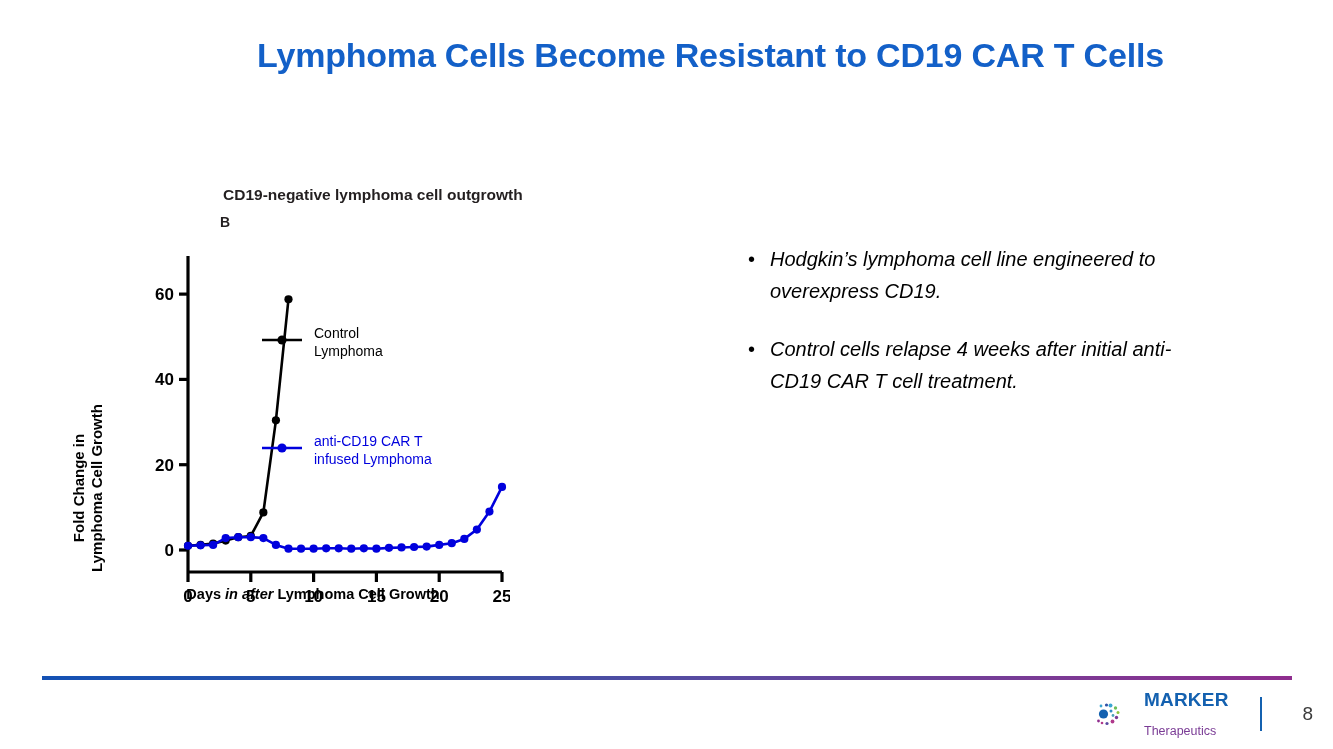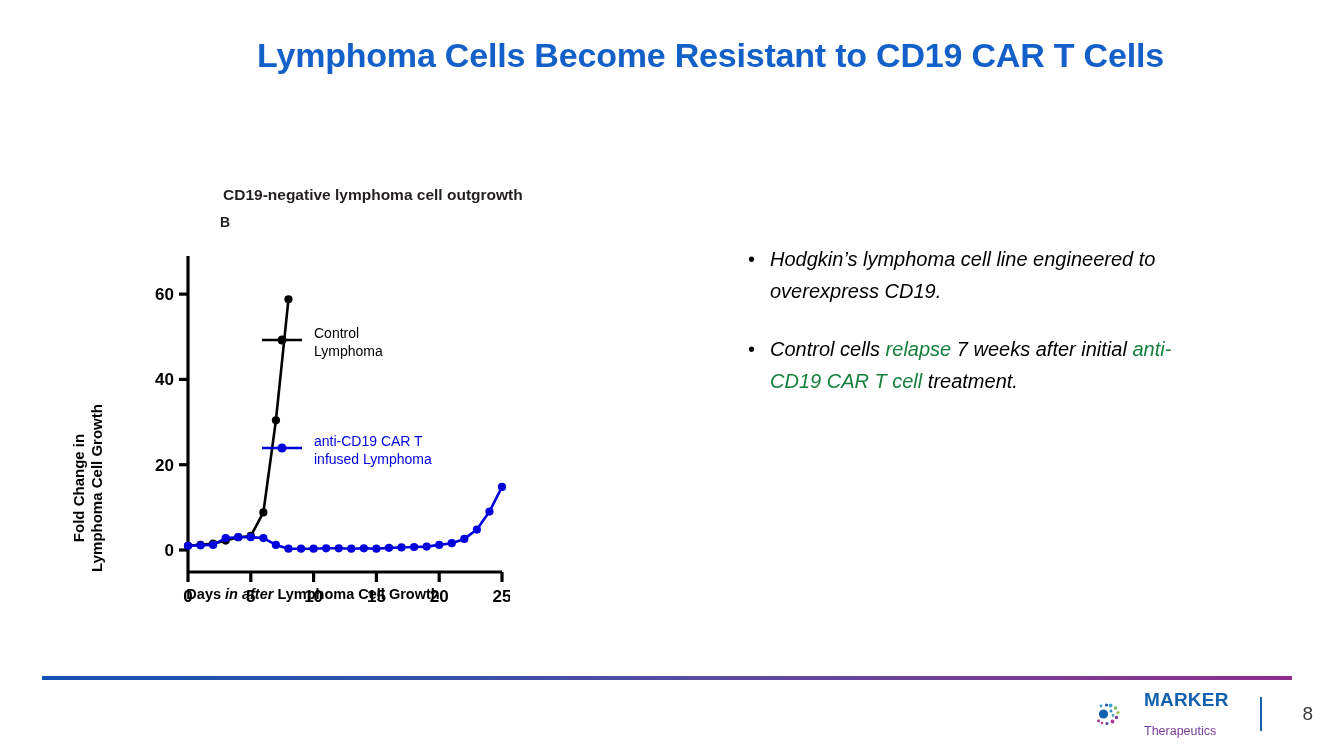--- a/index.html
+++ b/index.html
@@ -110,7 +110,7 @@
     color: #000;
     font-style: italic;
   }
-  .hl { color: #15803d; }
+  .hl { color: #000000; }
 
   
   #footer-rule {

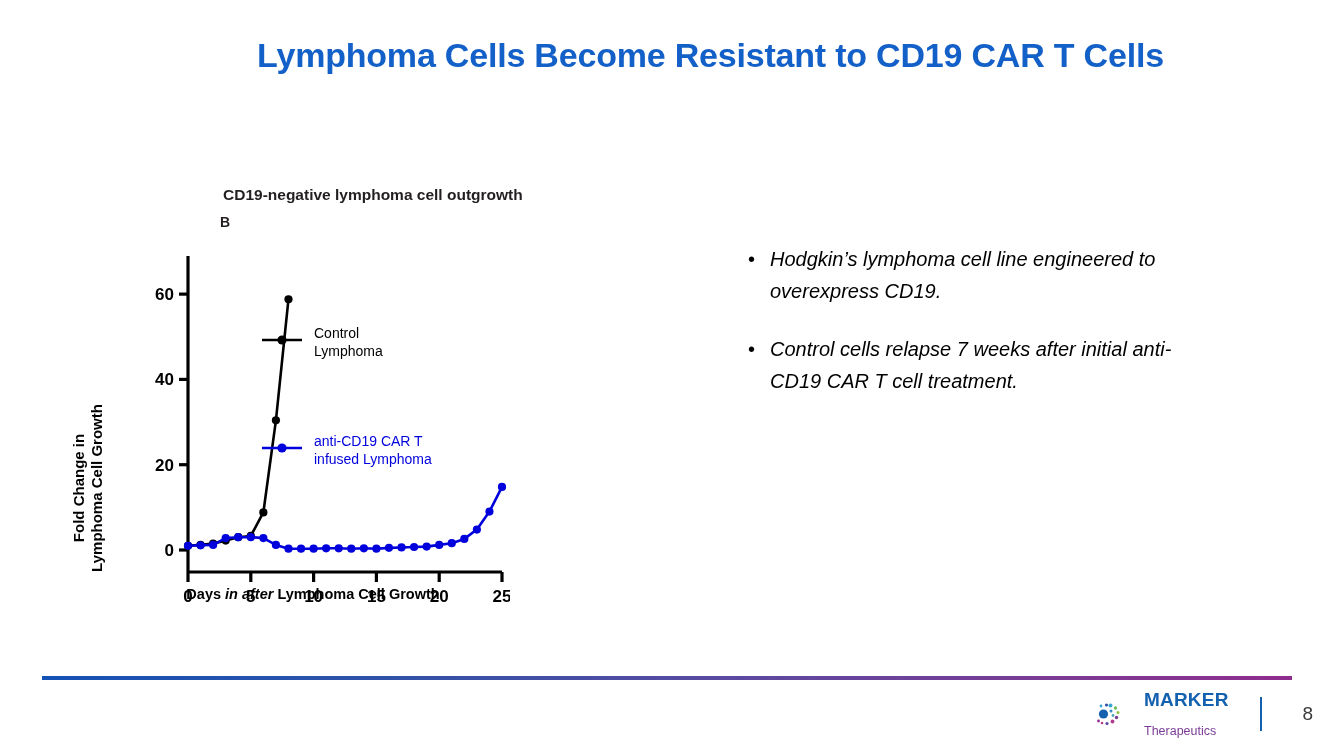--- a/index.html
+++ b/index.html
@@ -269,7 +269,7 @@
     </div>
     <div class="bullet-row">
       <div class="bullet-dot">•</div>
-      <div class="bullet-text"><span>Control cells </span><span class="hl">relapse</span><span> 7 weeks after initial </span><span class="hl">anti-CD19 CAR T cell</span><span> treatment.</span></div>
+      <div class="bullet-text"><span>Control cells </span><span class="hl">relapse</span><span> 4 weeks after initial </span><span class="hl">anti-CD19 CAR T cell</span><span> treatment.</span></div>
     </div>
   </div>
 

